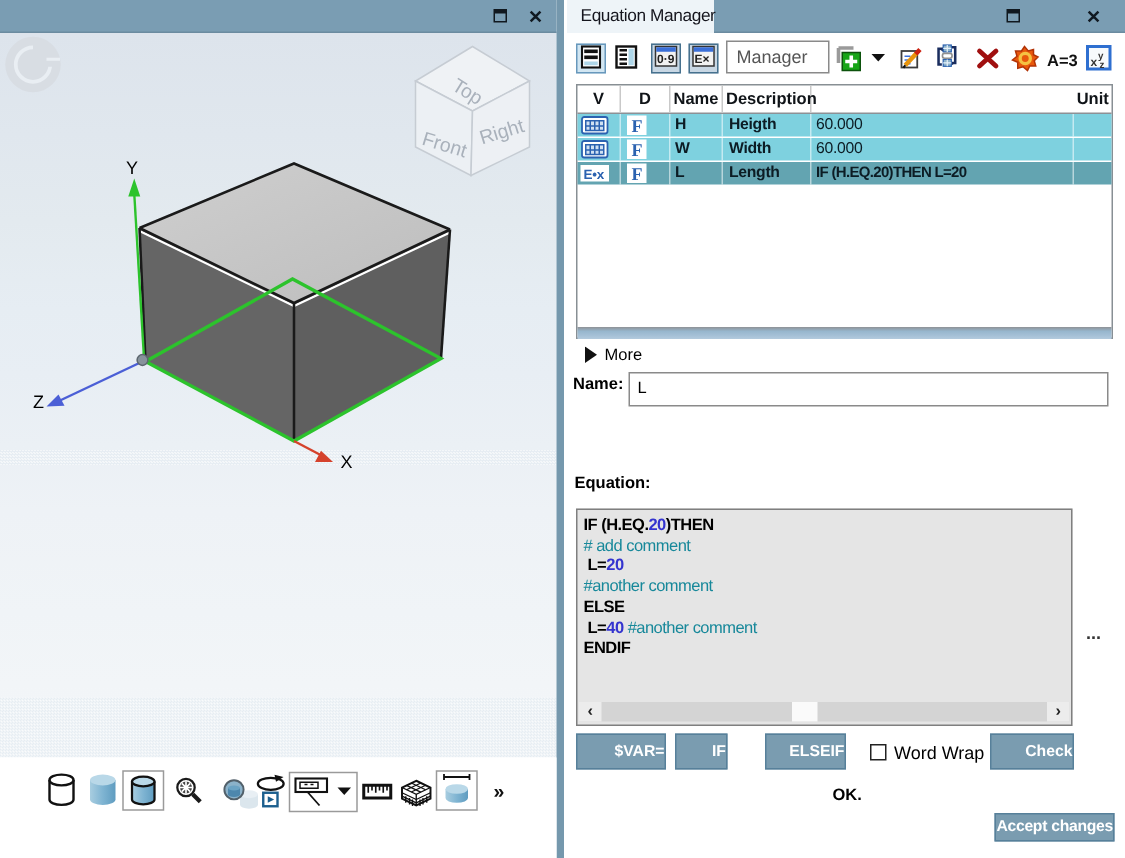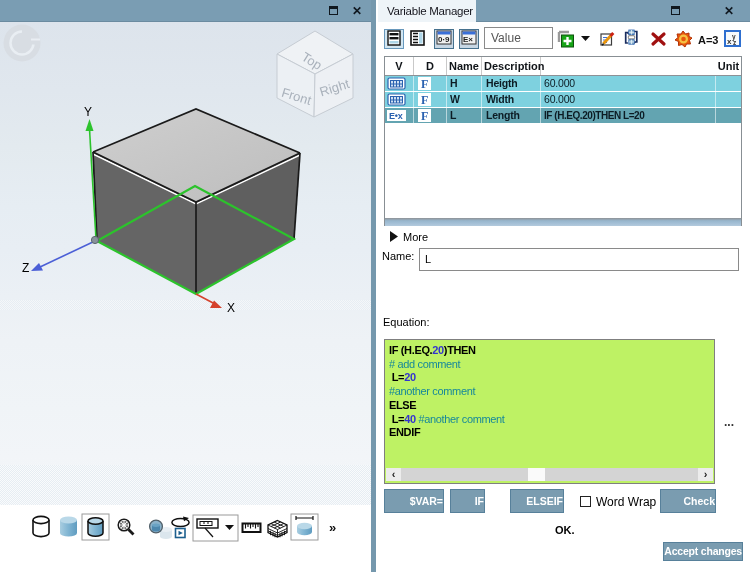--- a/index.html
+++ b/index.html
@@ -203,7 +203,7 @@
 
  <div id="rpanel"></div>
  <div class="tbar" style="left:378px;width:372px"></div>
- <div class="tab" style="left:378px;width:98px;padding-left:9px">Variable Manager</div>
+ <div class="tab" style="left:378px;width:98px;padding-left:9px">Equation Manager</div>
  <div class="abs" style="left:671px;top:6px;width:9px;height:9px;border:1.5px solid #10181f;border-top:3px solid #10181f"></div>
  <div class="wbtn" style="left:721px;width:16px;font-size:12px;font-weight:bold">✕</div>
 

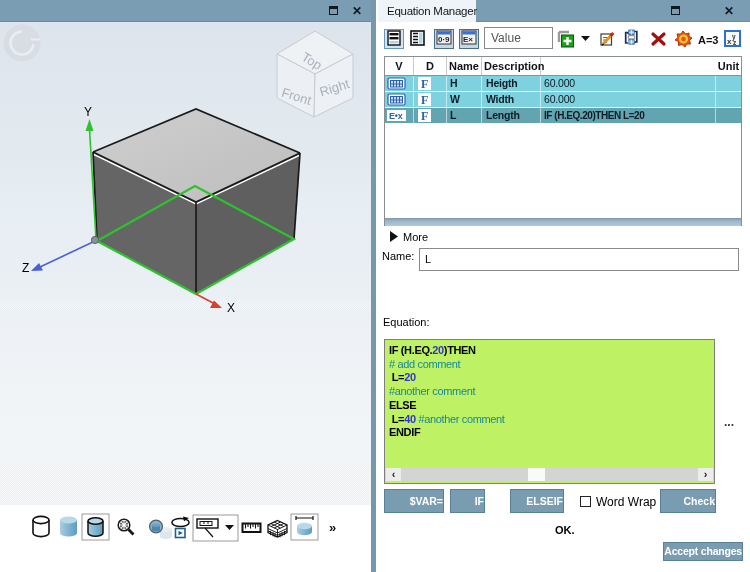--- a/index.html
+++ b/index.html
@@ -285,7 +285,7 @@
   </g>
  </svg>
 
- <div class="abs" style="left:484px;top:27px;width:69px;height:22px;border:1px solid #8a8a8a;background:#fff;font-size:12px;color:#555;line-height:20px;padding-left:6px">Value</div>
+ <div class="abs" style="left:484px;top:27px;width:69px;height:22px;border:1px solid #8a8a8a;background:#fff;font-size:12px;color:#555;line-height:20px;padding-left:6px">Manager</div>
 
  <div id="vtable">
   <div class="hdr" style="left:0;width:29px">V</div>

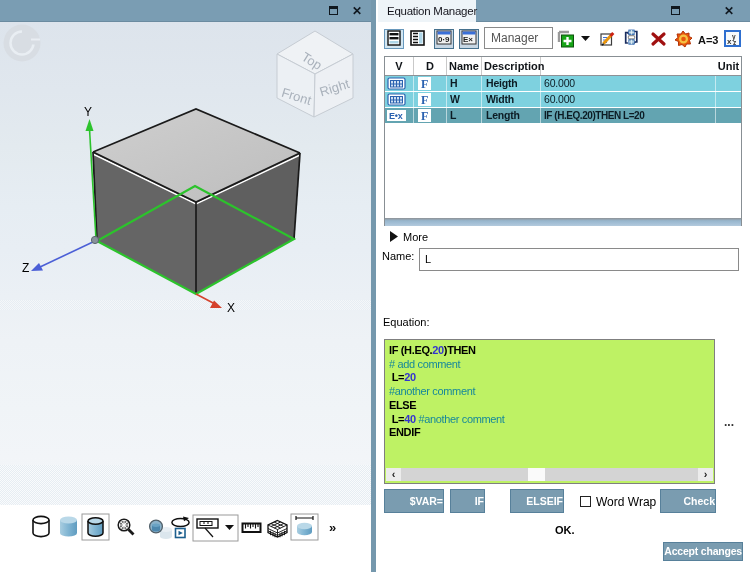--- a/index.html
+++ b/index.html
@@ -38,7 +38,7 @@
 #tstrip{position:absolute;left:385px;top:218px;width:356px;height:8px;background:linear-gradient(180deg,#8f9296 0%,#97b6cd 35%,#a5c0d6 70%,#b3cadd 100%)}
 
 
-.lbl{position:absolute;font-size:11px;font-weight:normal;color:#000}
+.lbl{position:absolute;font-size:11px;font-weight:bold;color:#000}
 .steelbtn{position:absolute;height:24px;background:#7a9cb0;border:1px solid #57809a;color:#fff;font-size:10.5px;font-weight:bold;text-align:right}
 #eqbox{position:absolute;left:384px;top:339px;width:331px;height:145px;border:1px solid #7f7f7f;background:#bef264;font-size:11px;letter-spacing:-.35px;font-weight:bold;color:#000;line-height:13.7px}
 .cmt{color:#17889a;font-weight:normal}

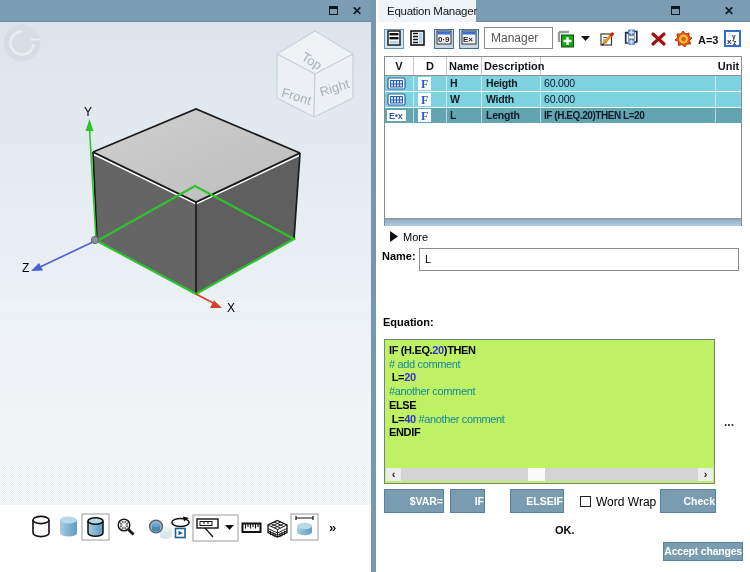--- a/index.html
+++ b/index.html
@@ -40,7 +40,7 @@
 
 .lbl{position:absolute;font-size:11px;font-weight:bold;color:#000}
 .steelbtn{position:absolute;height:24px;background:#7a9cb0;border:1px solid #57809a;color:#fff;font-size:10.5px;font-weight:bold;text-align:right}
-#eqbox{position:absolute;left:384px;top:339px;width:331px;height:145px;border:1px solid #7f7f7f;background:#bef264;font-size:11px;letter-spacing:-.35px;font-weight:bold;color:#000;line-height:13.7px}
+#eqbox{position:absolute;left:384px;top:339px;width:331px;height:145px;border:1px solid #7f7f7f;background:#e5e5e5;font-size:11px;letter-spacing:-.35px;font-weight:bold;color:#000;line-height:13.7px}
 .cmt{color:#17889a;font-weight:normal}
 .num{color:#3434cf}
 </style>

